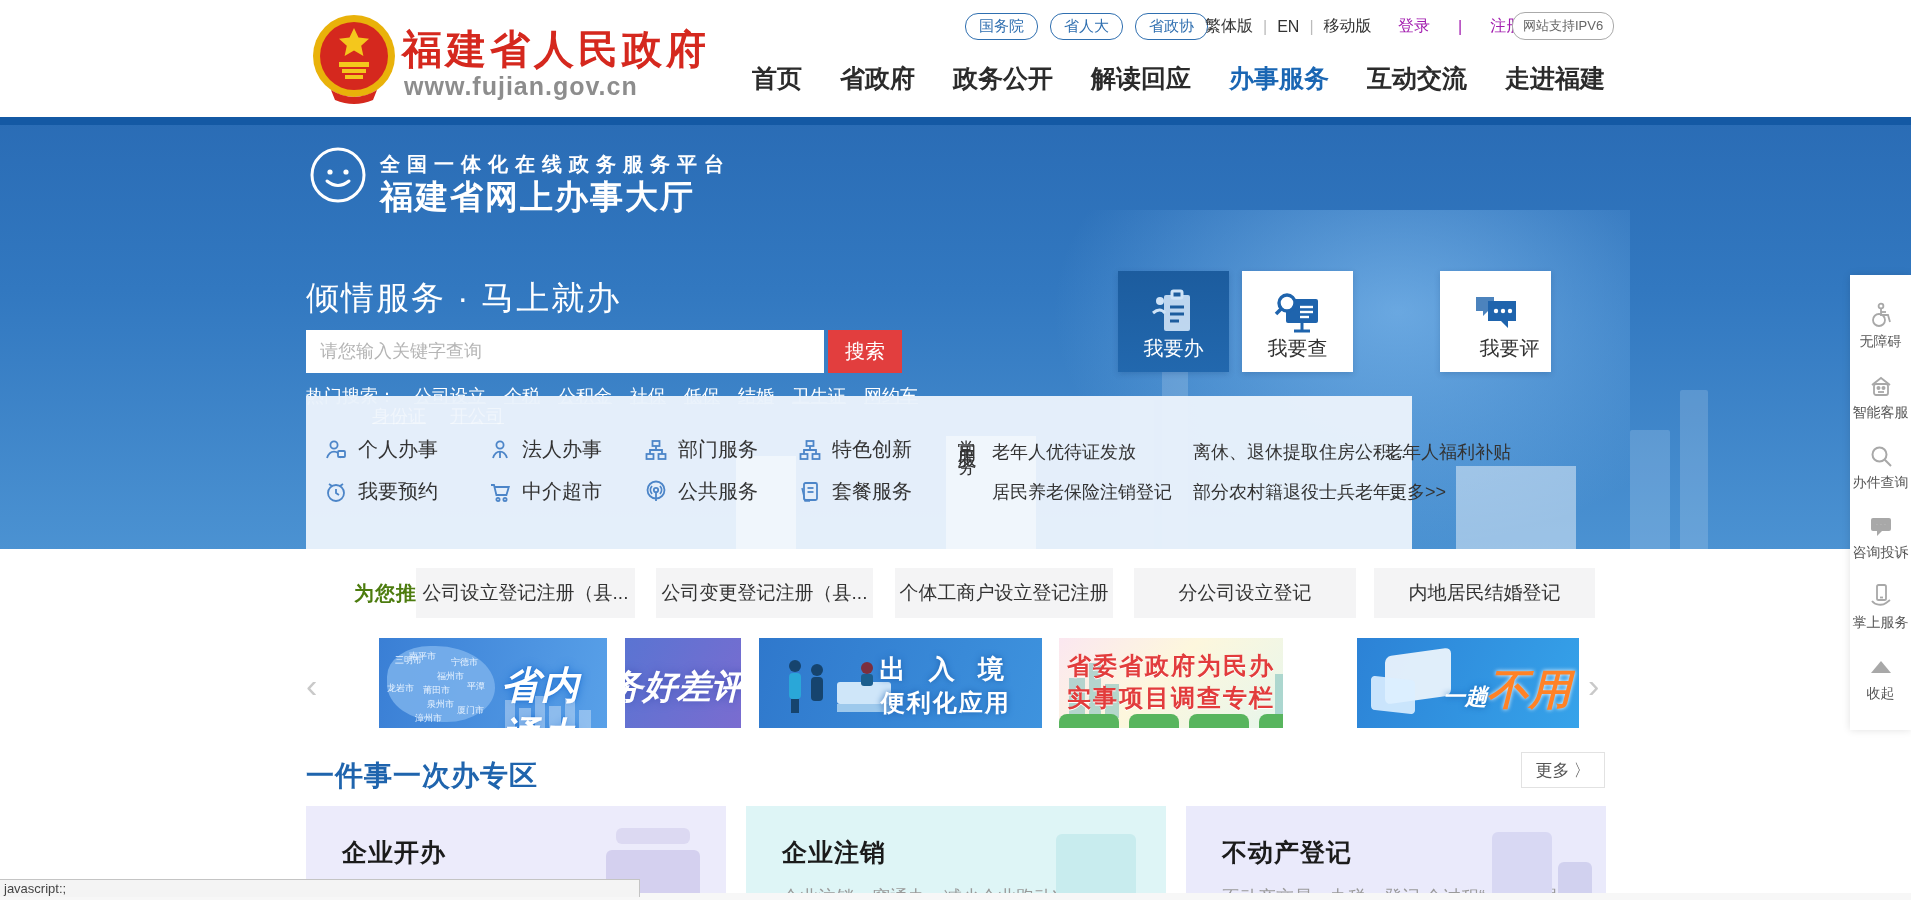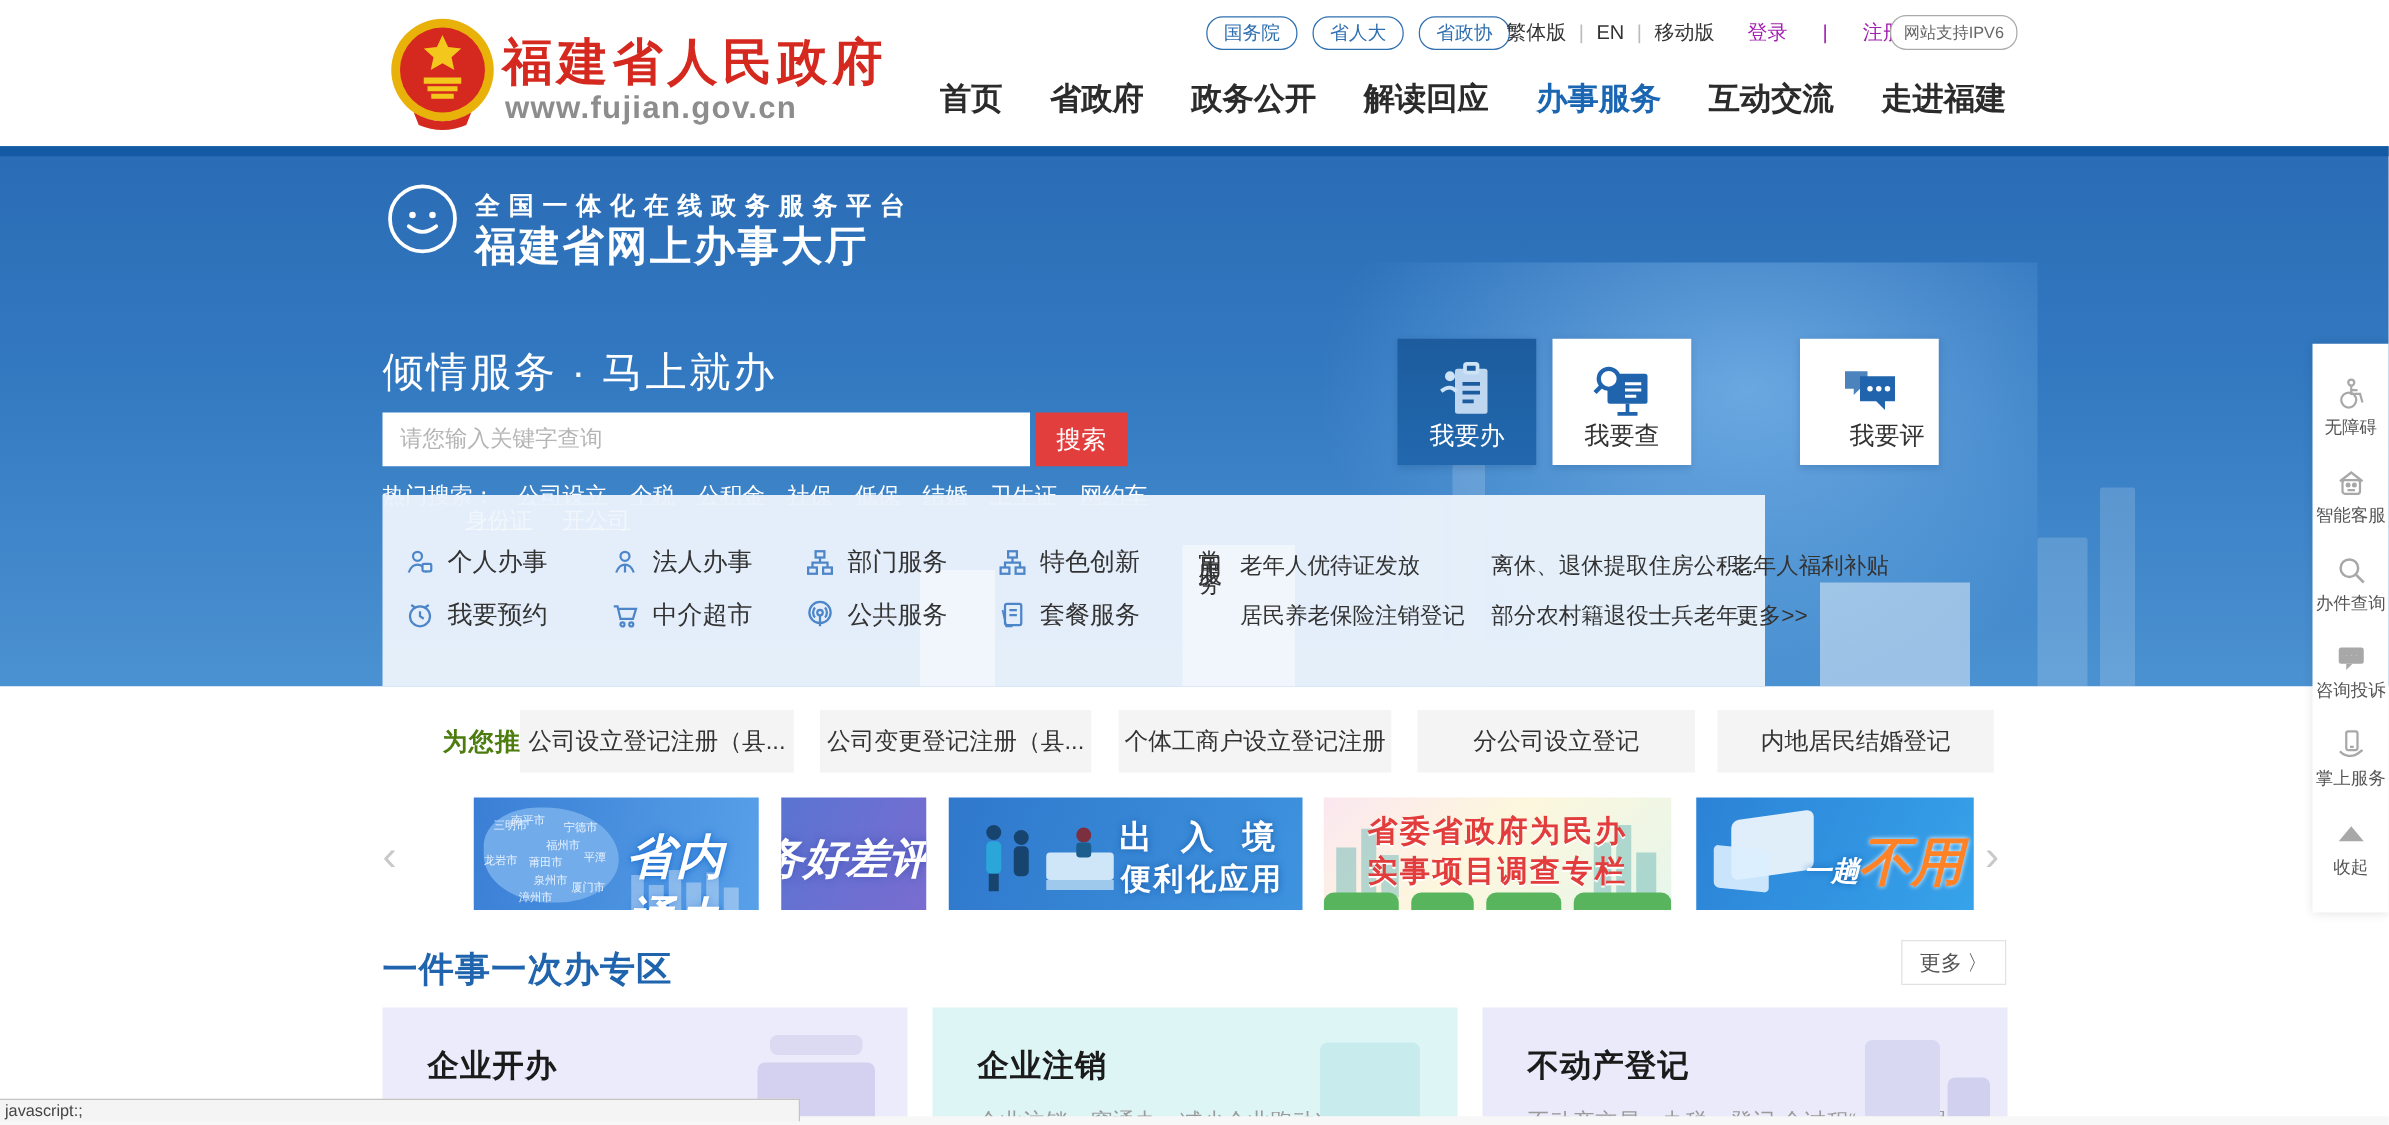--- a/index.html
+++ b/index.html
@@ -81,7 +81,7 @@
   .b1 .btitle { position:absolute; left:-16px; top:26px; font-size:34px; font-weight:bold; color:#fff;
     text-shadow:0 0 8px #4656b8; white-space:nowrap; font-style:italic; }
   .b2 { background:linear-gradient(110deg,#2f78cc,#3e93de); }
-  .b2 .btxt { position:absolute; right:14px; top:14px; text-align:center; color:#fff; font-weight:bold;
+  .b2 .btxt { position:absolute; right:30px; top:14px; text-align:center; color:#fff; font-weight:bold;
     text-shadow:0 0 6px #1b5fae; }
   .b2 .l1 { font-size:26px; letter-spacing:8px; }
   .b2 .l2 { font-size:24px; letter-spacing:2px; }

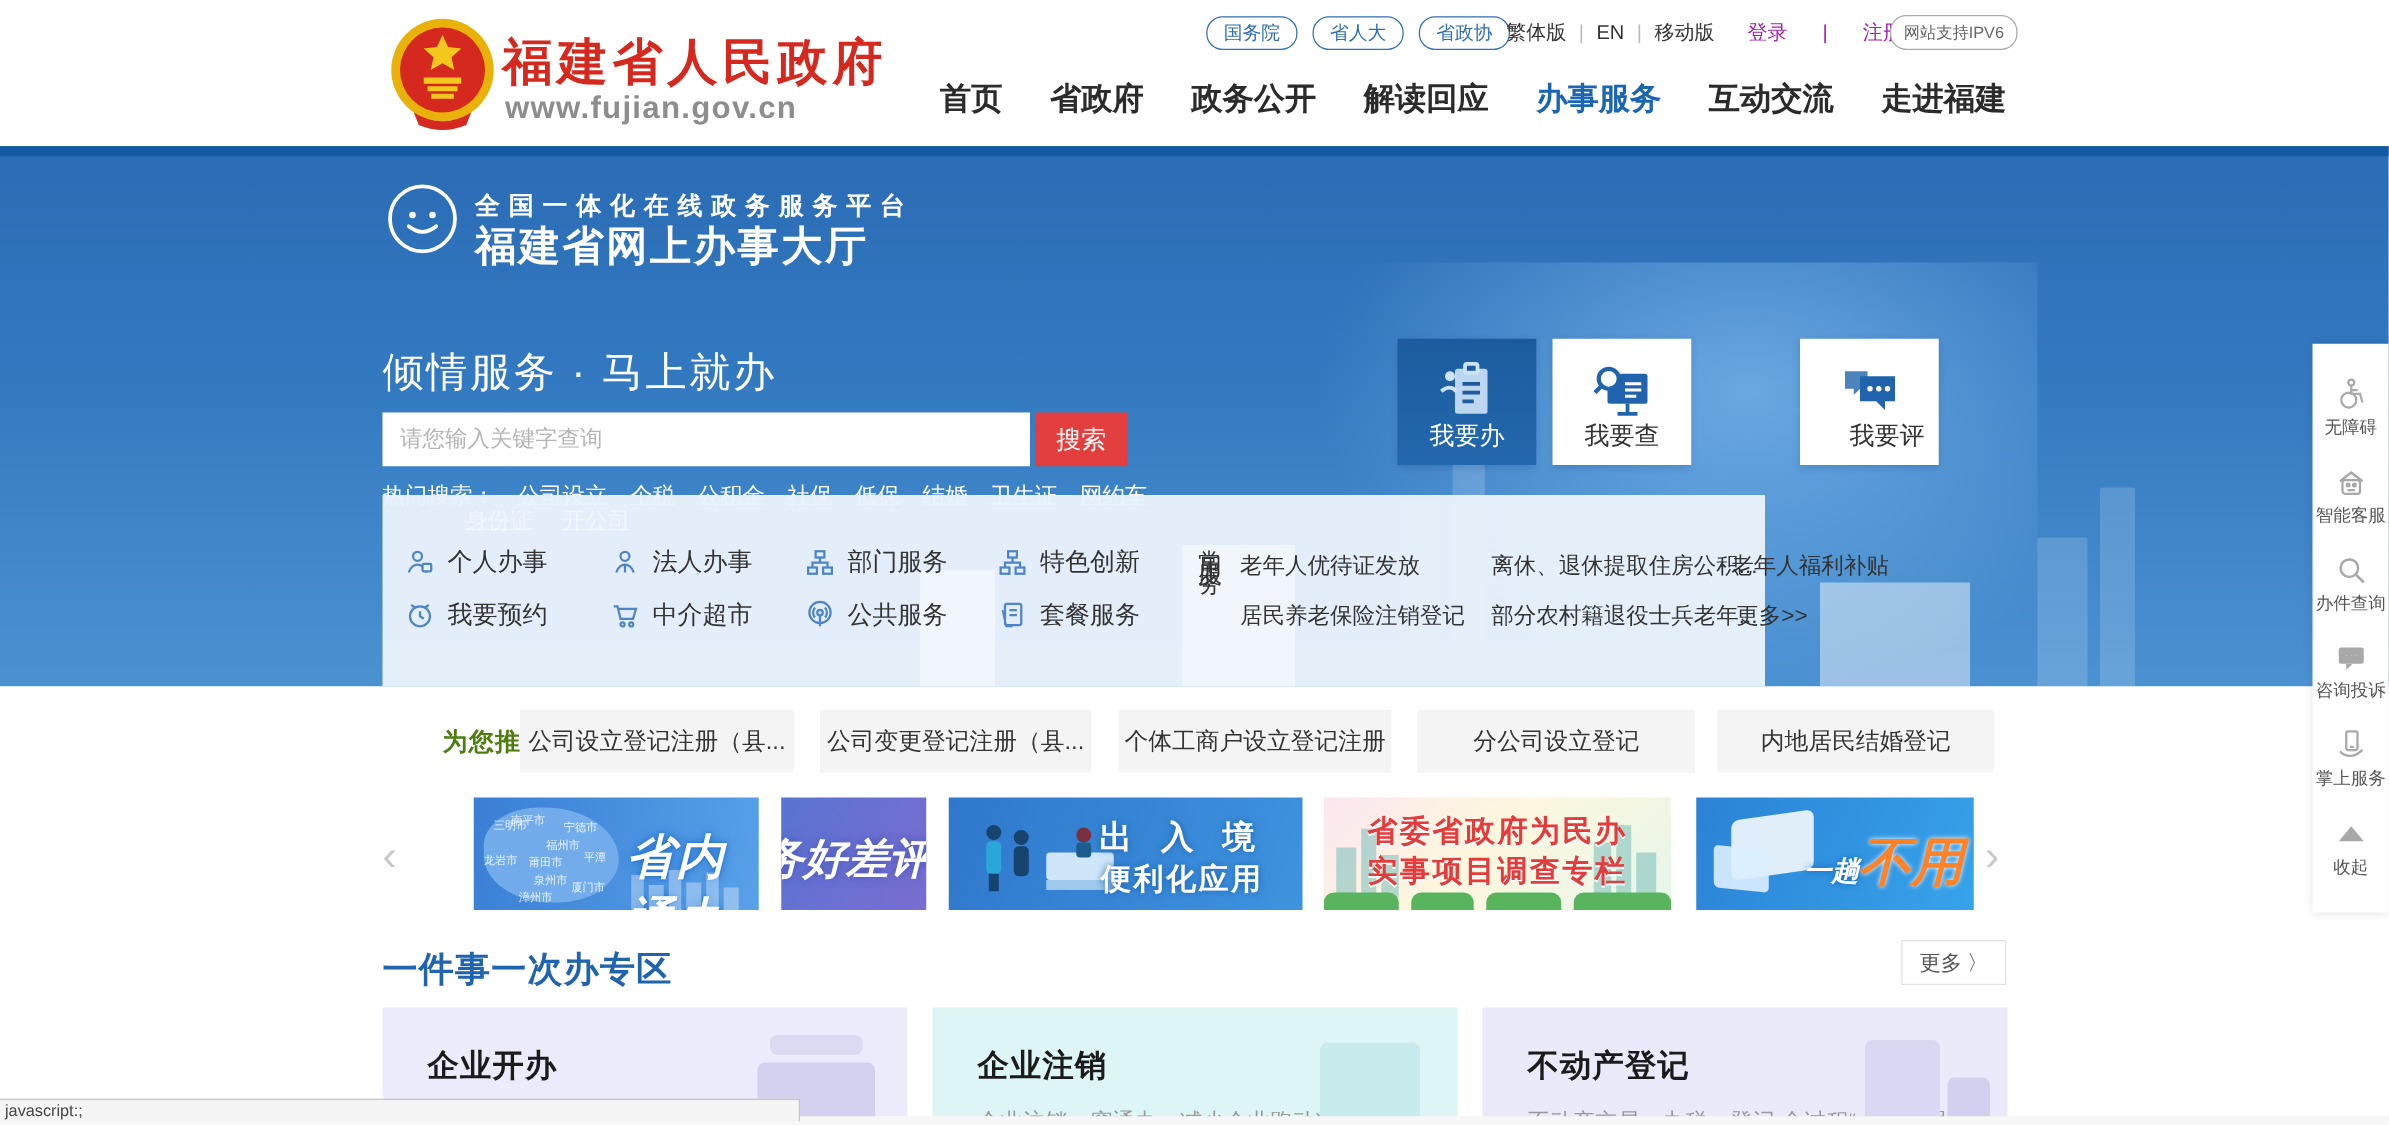--- a/index.html
+++ b/index.html
@@ -375,7 +375,7 @@
       <div class="l2">便利化应用</div>
     </div>
   </div>
-  <div class="abs banner b3" style="left:1059px; width:278px;">
+  <div class="abs banner b3" style="left:1059px; width:224px;">
     <div class="sky" style="left:10px; width:16px; height:40px;"></div>
     <div class="sky" style="left:30px; width:12px; height:55px;"></div>
     <div class="sky" style="left:46px; width:14px; height:34px;"></div>

